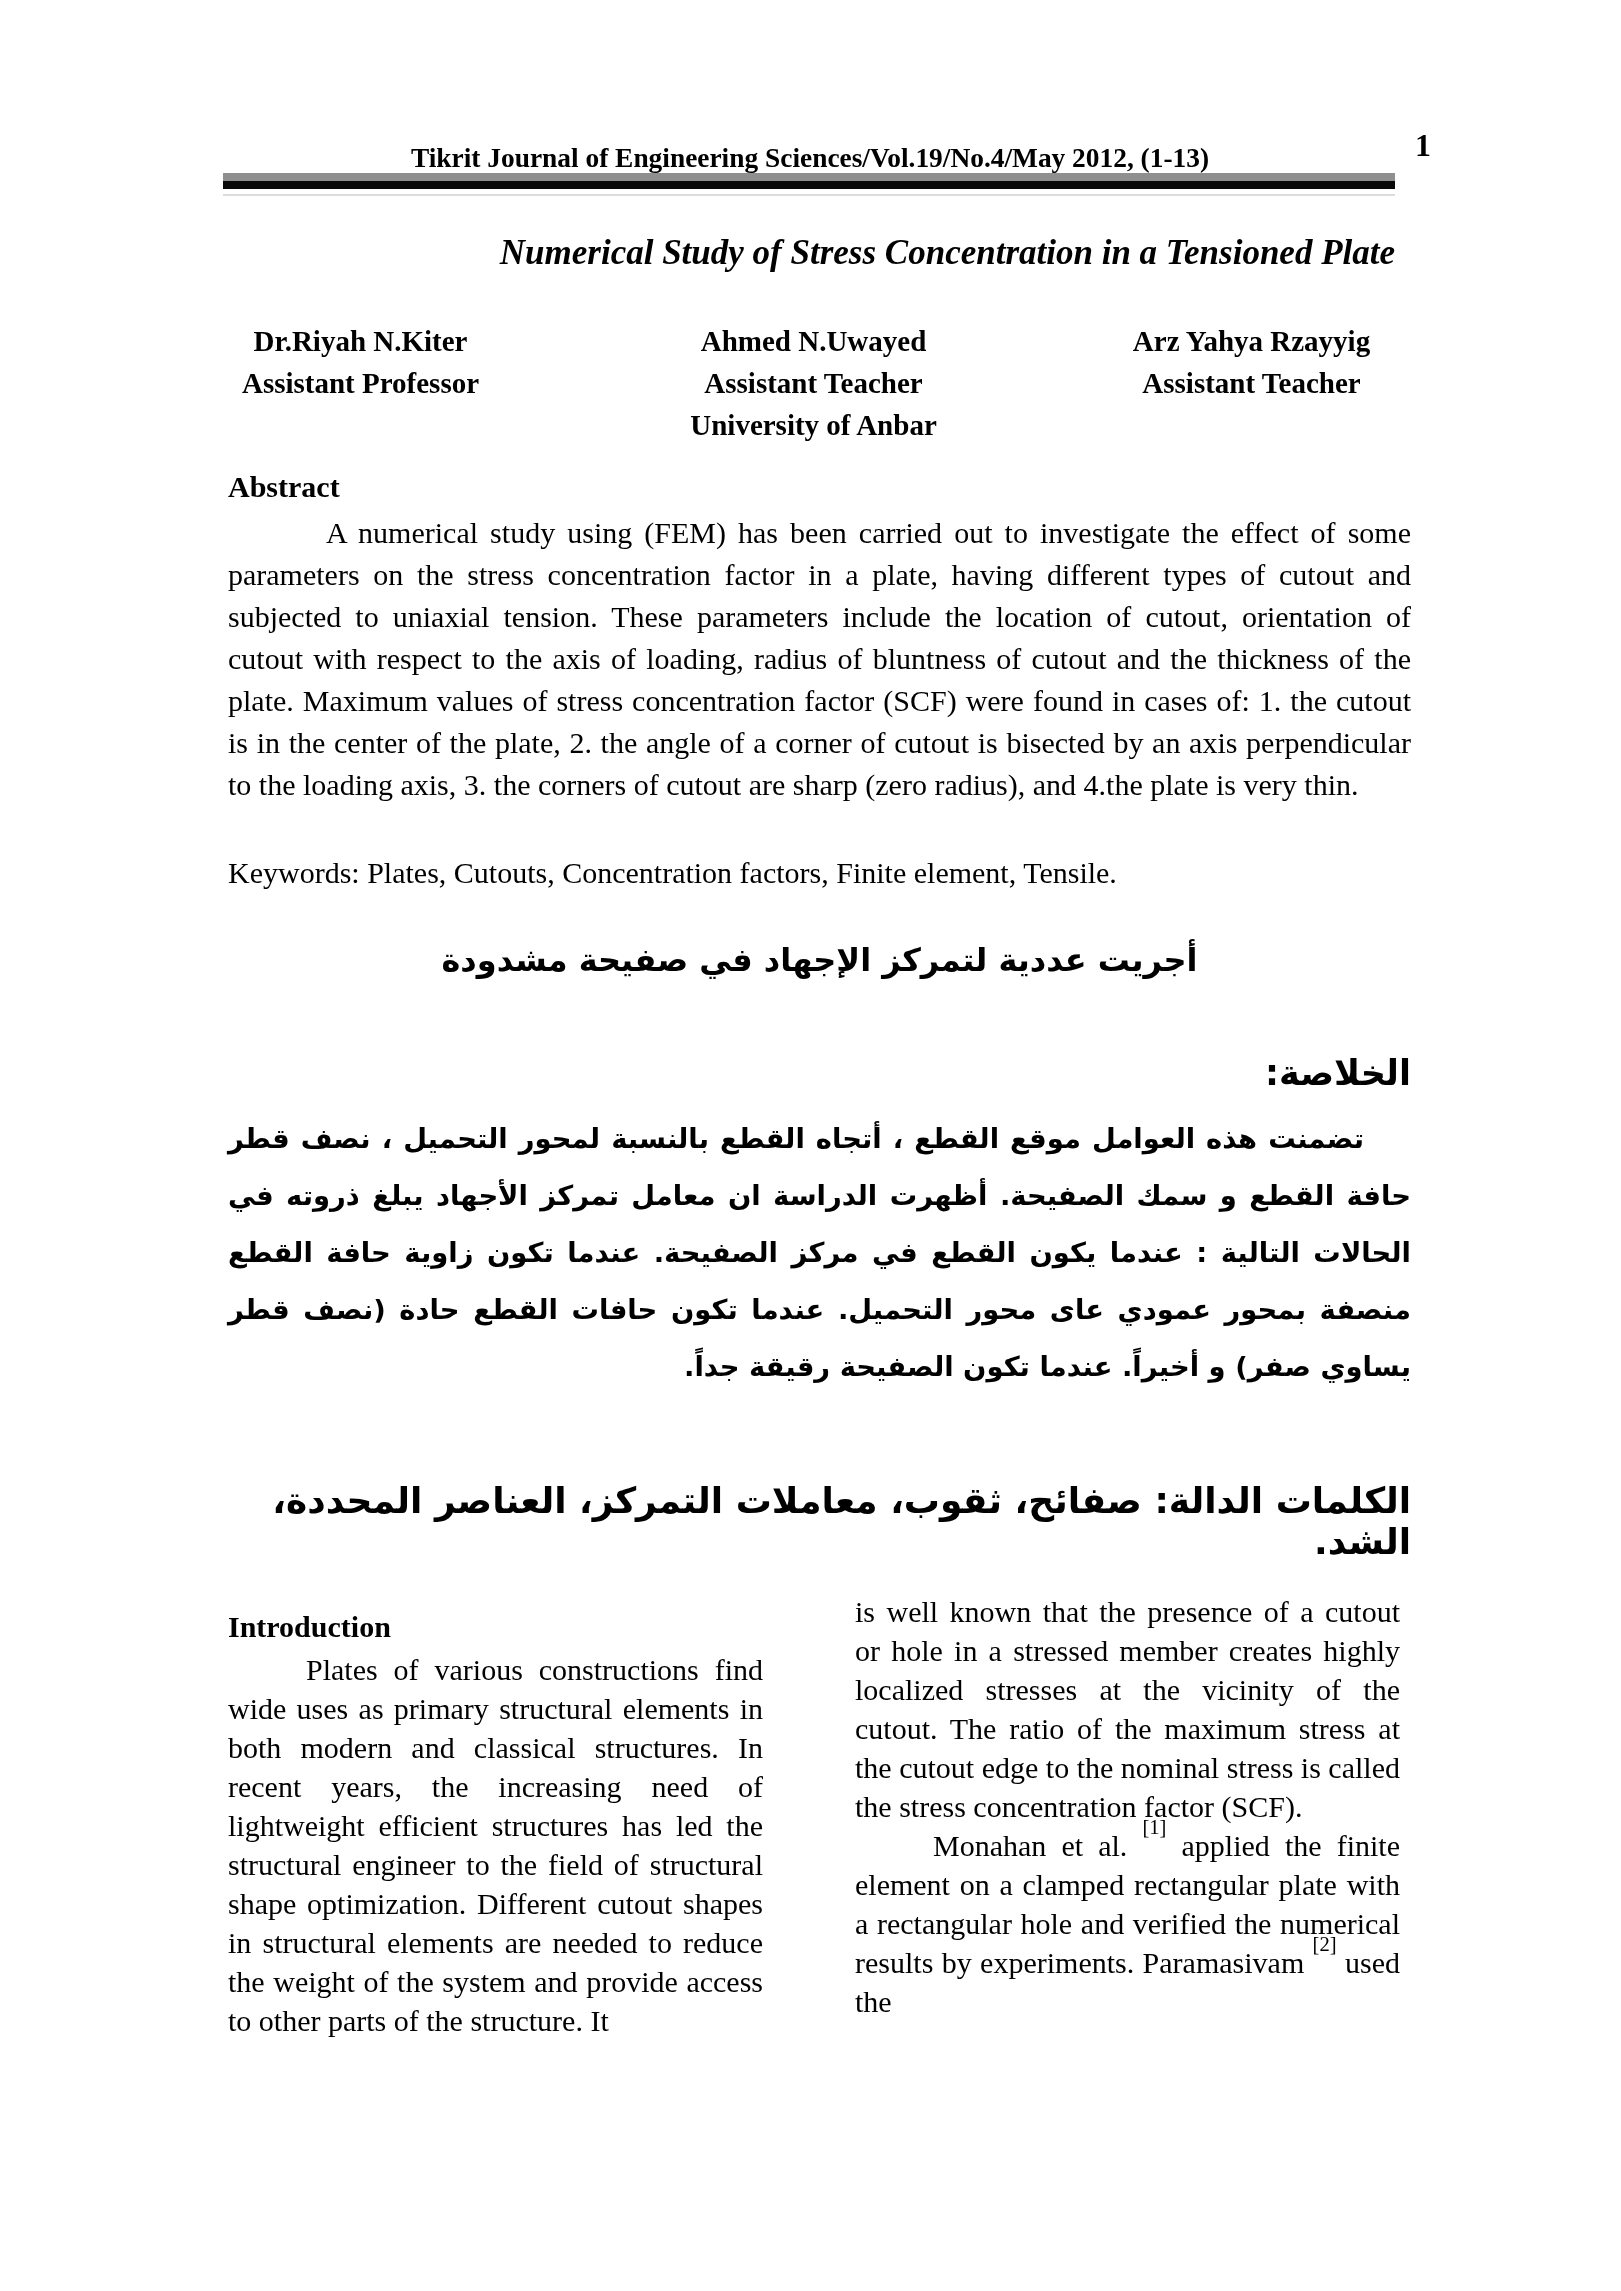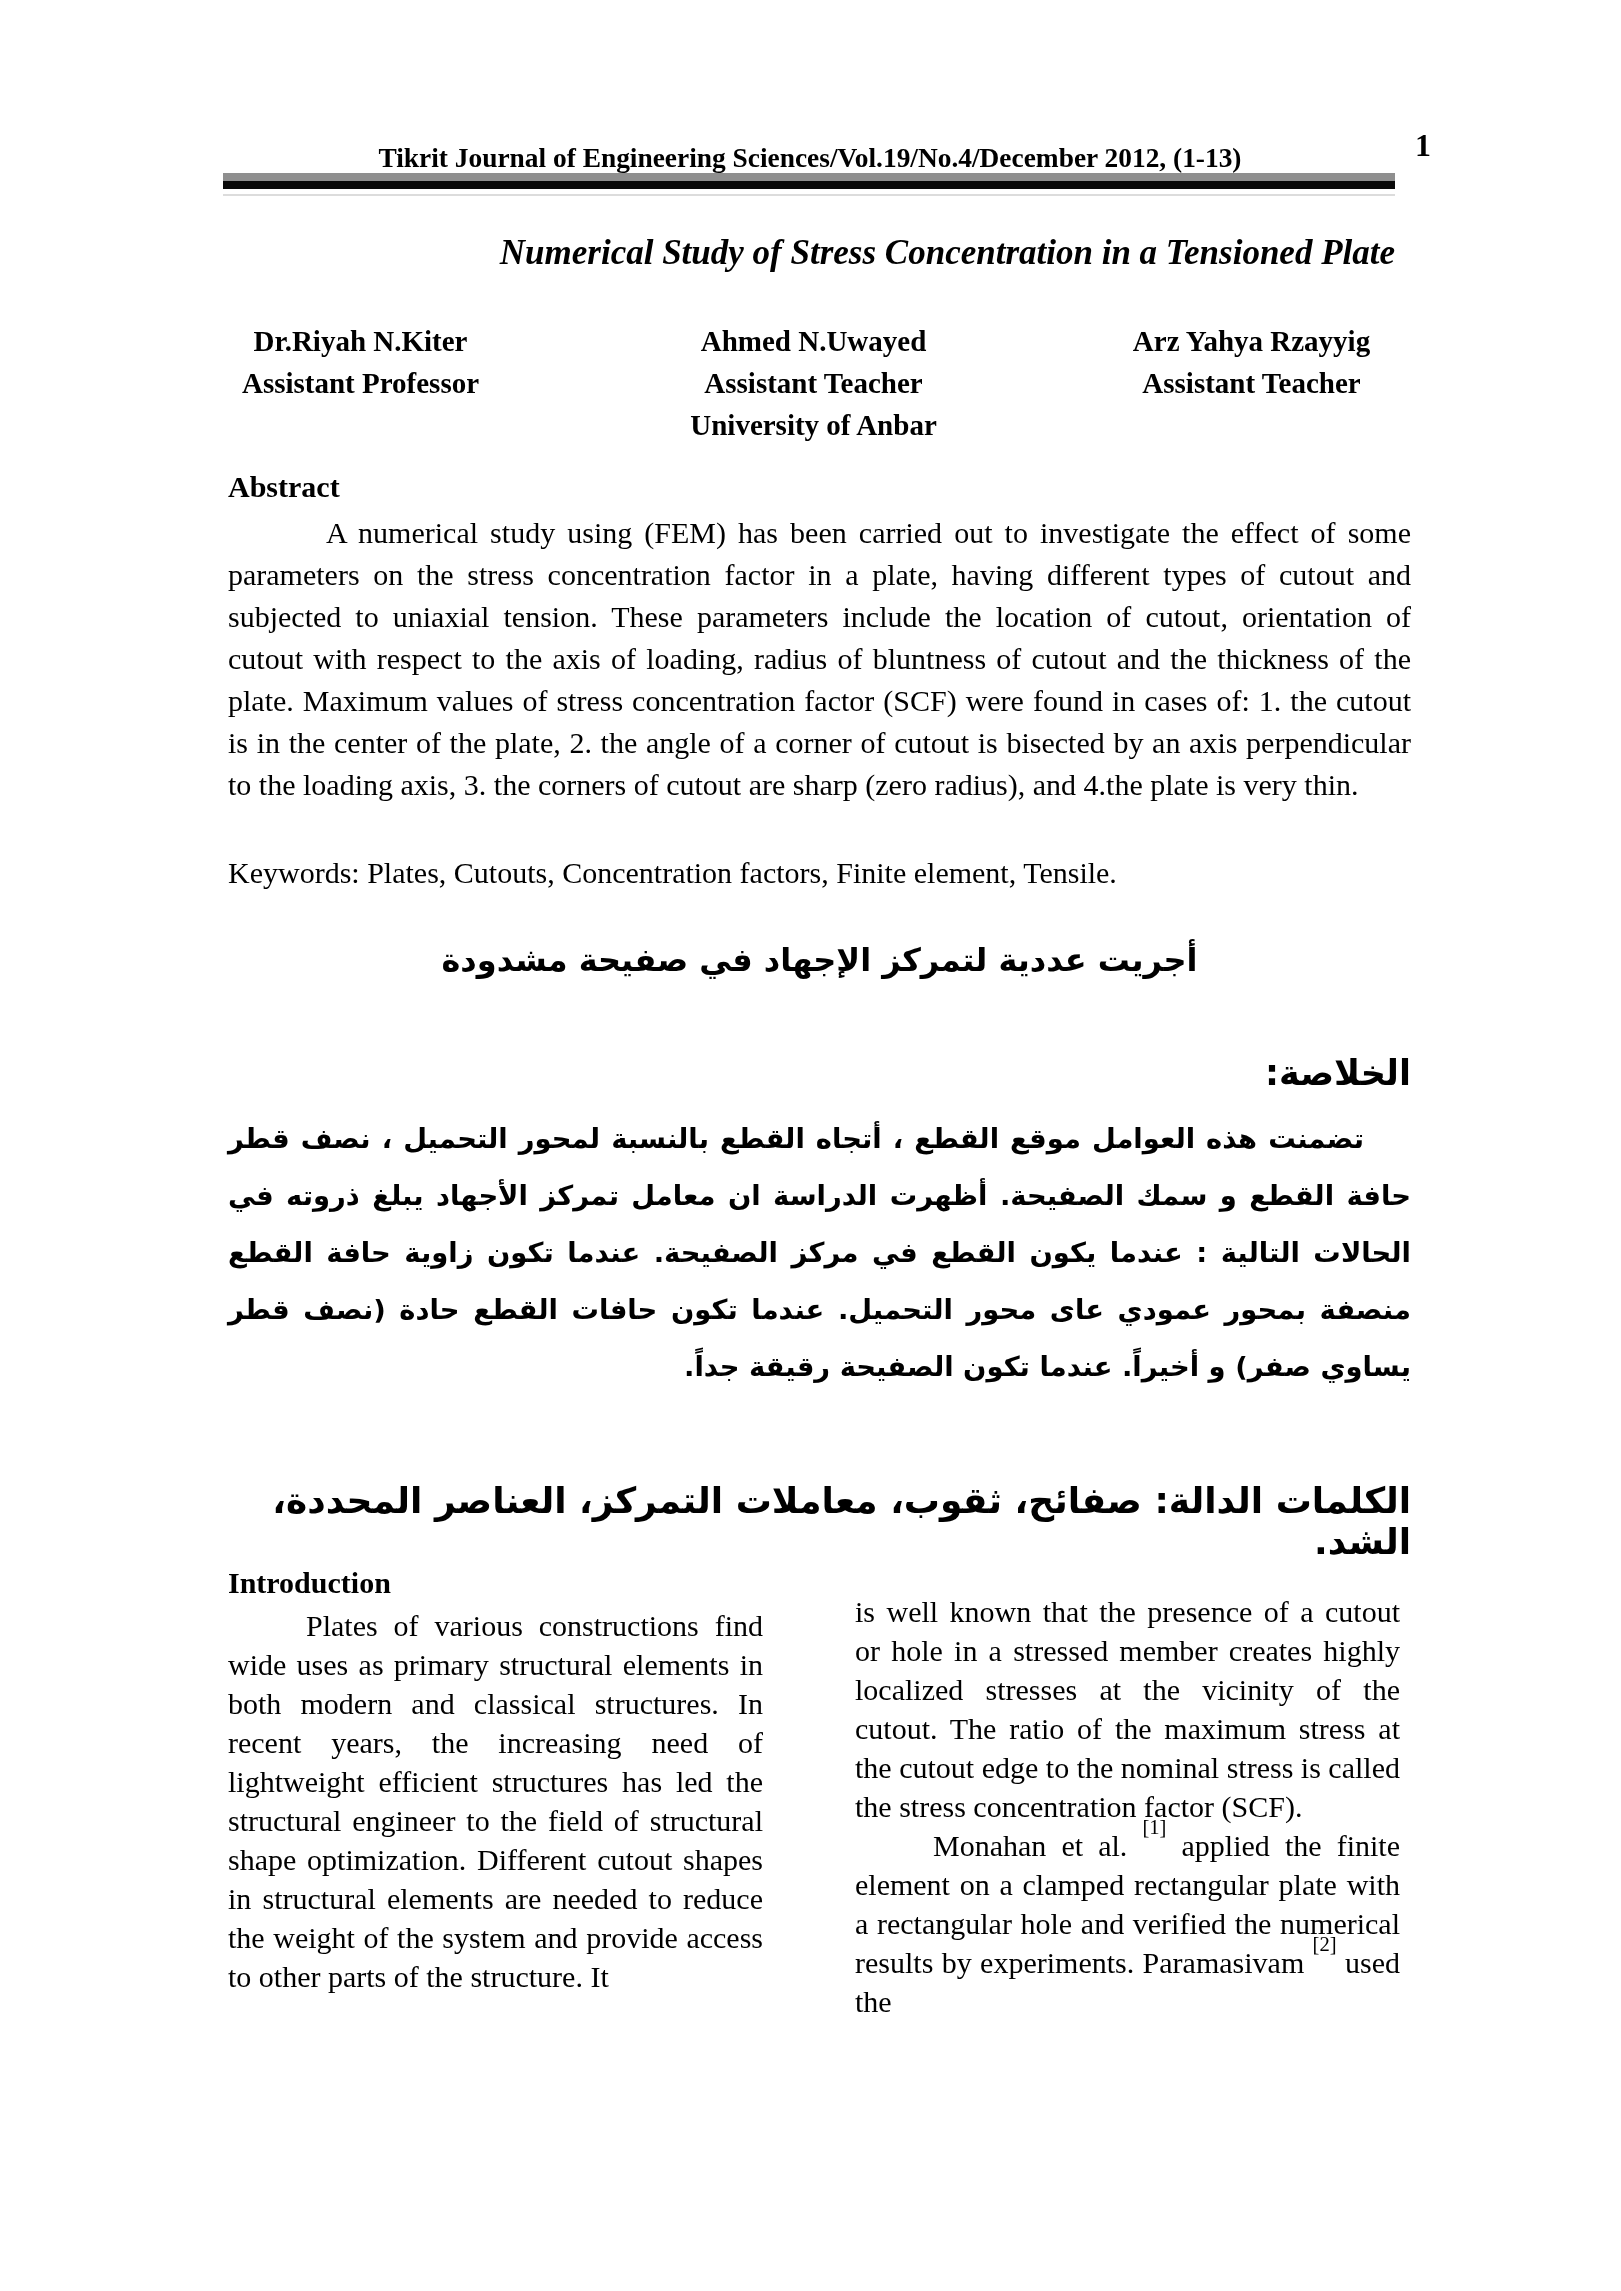--- a/index.html
+++ b/index.html
@@ -71,7 +71,7 @@
 </head>
 <body>
 
-<div class="journal-line">Tikrit Journal of Engineering Sciences/Vol.19/No.4/December 2012, (1-13)</div>
+<div class="journal-line">Tikrit Journal of Engineering Sciences/Vol.19/No.4/May 2012, (1-13)</div>
 <div class="page-number">1</div>
 
 <div class="rule">

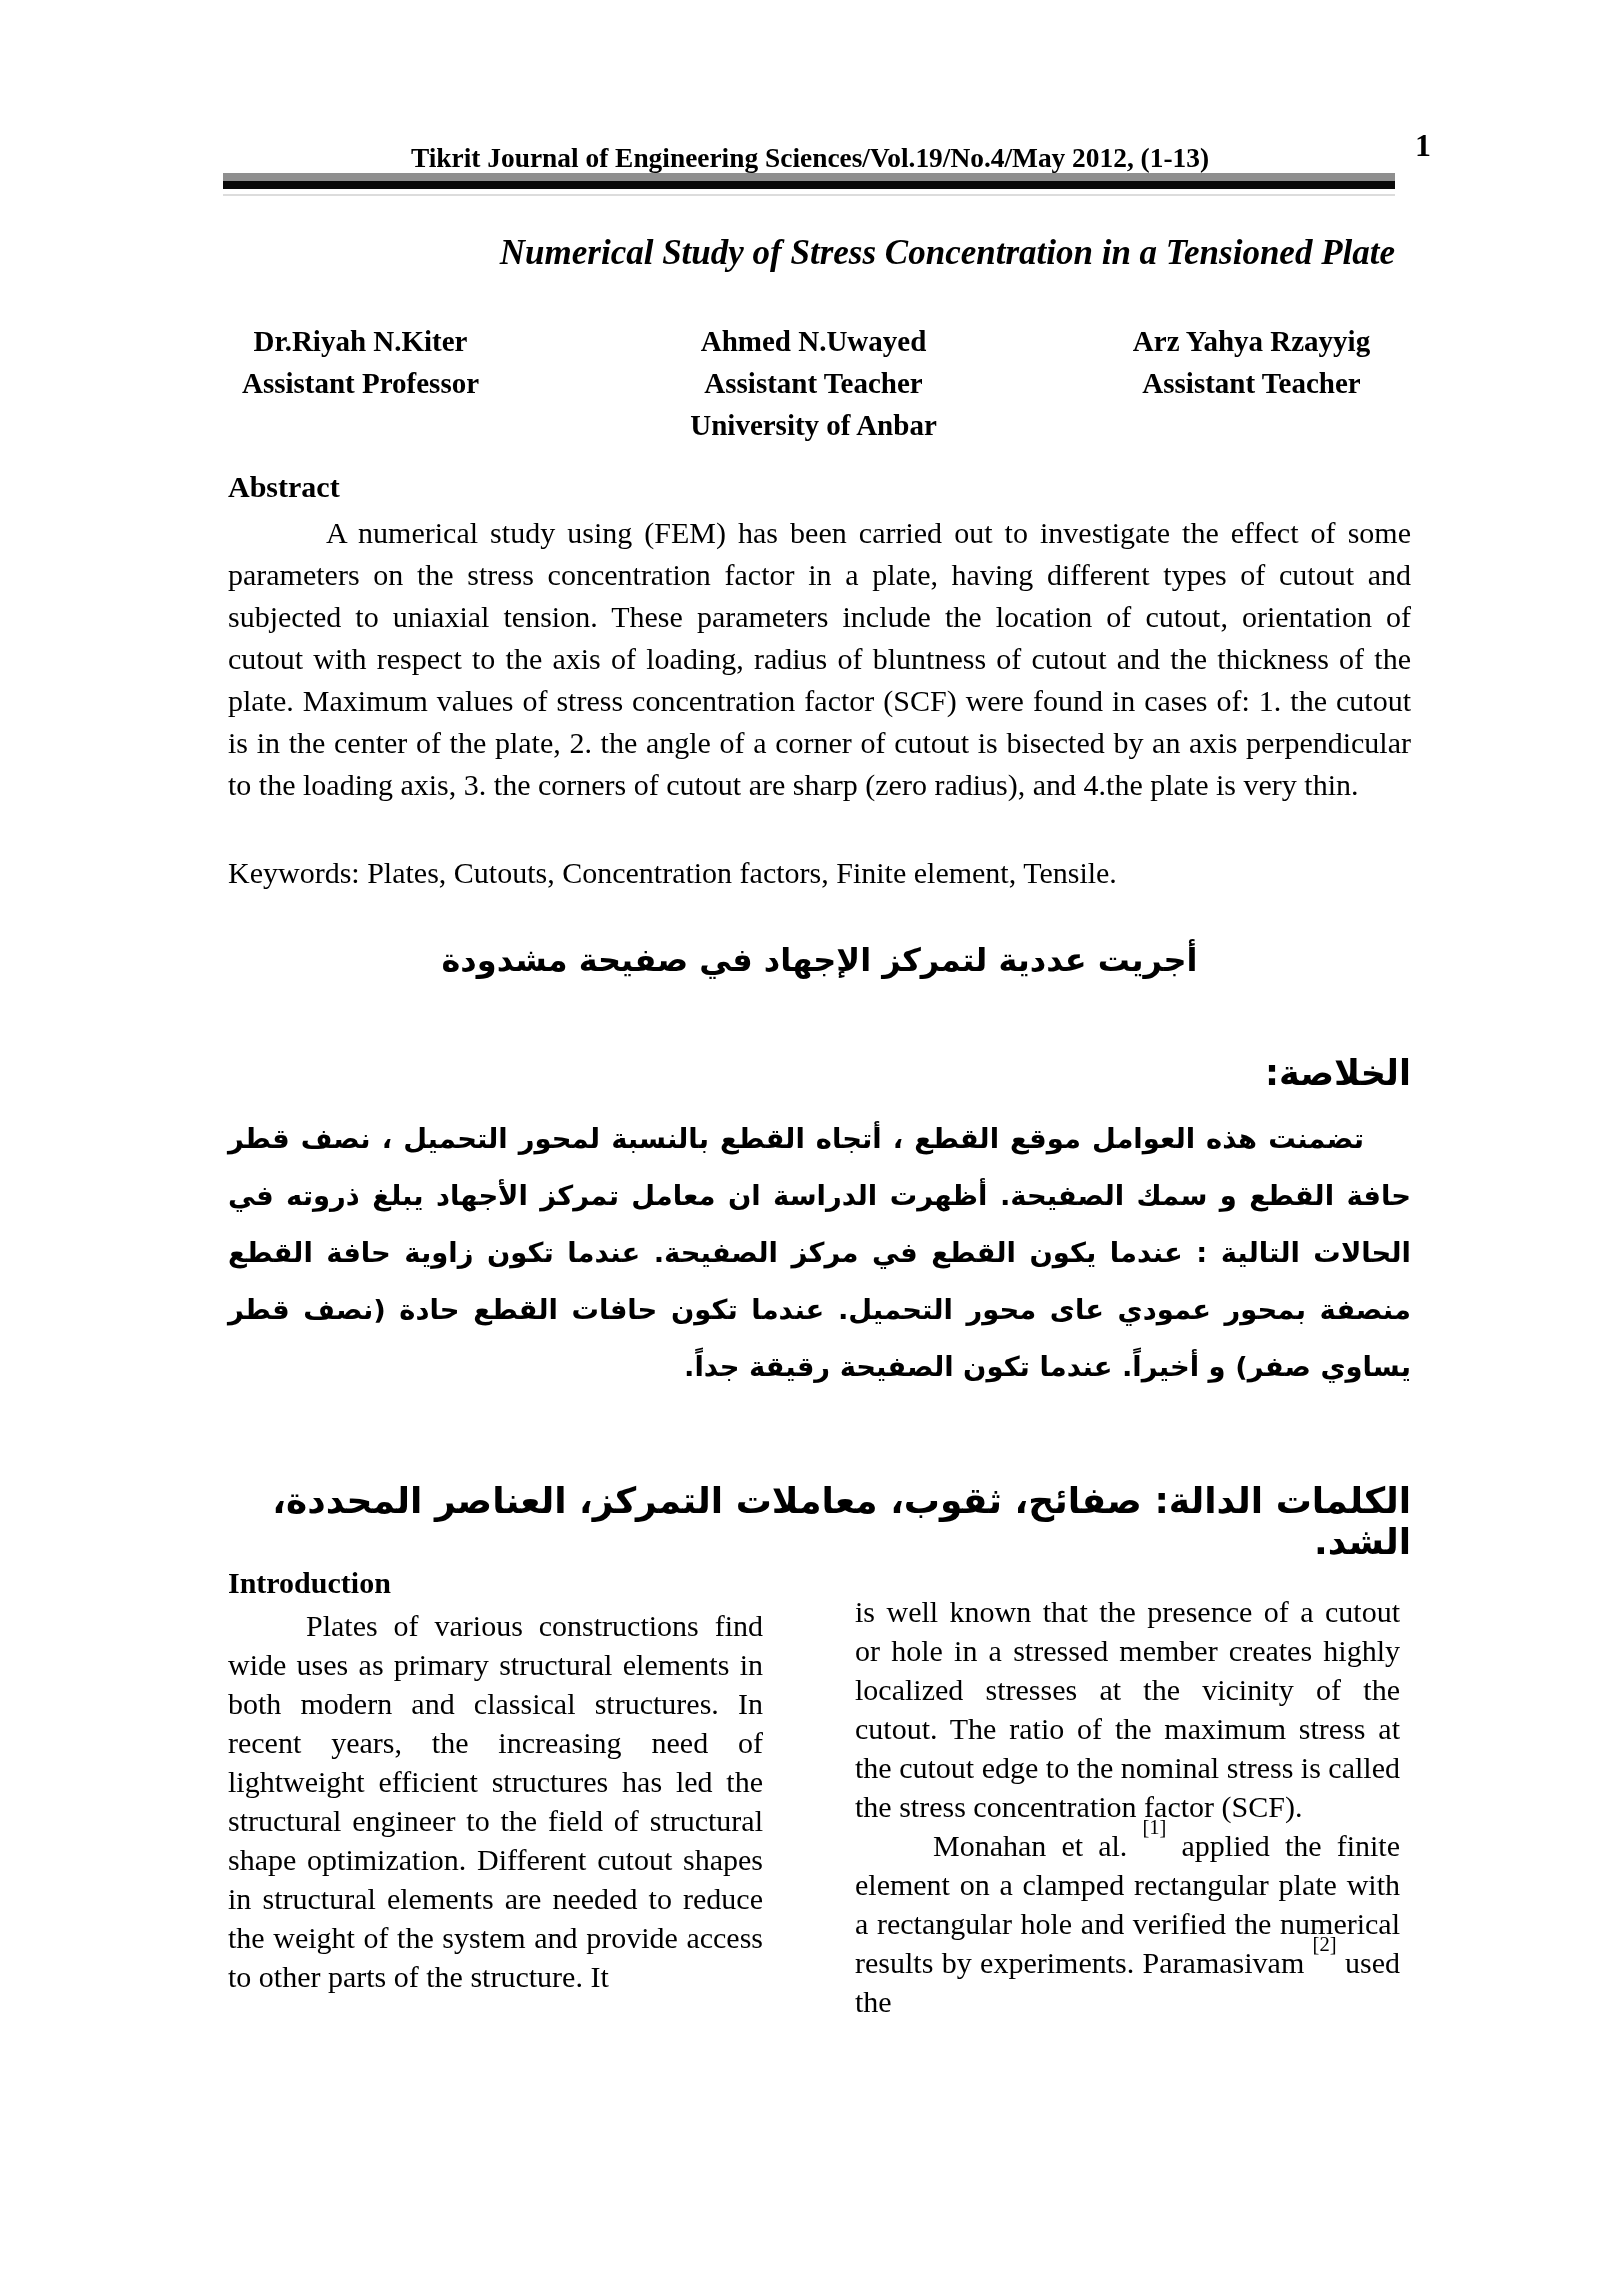--- a/index.html
+++ b/index.html
@@ -61,7 +61,7 @@
     position:absolute;top:1480px;left:228px;width:1183px;text-align:right;
     font-size:36px;font-weight:bold;
   }
-  .intro-left{position:absolute;top:1566px;left:228px;width:535px;}
+  .intro-left{position:absolute;top:1610px;left:228px;width:535px;}
   .intro-right{position:absolute;top:1592px;left:855px;width:545px;}
   .intro-heading{font-weight:bold;font-size:30px;margin:0 0 5.9px 0;}
   .col-text{font-size:30px;line-height:39px;text-align:justify;margin:0;}

